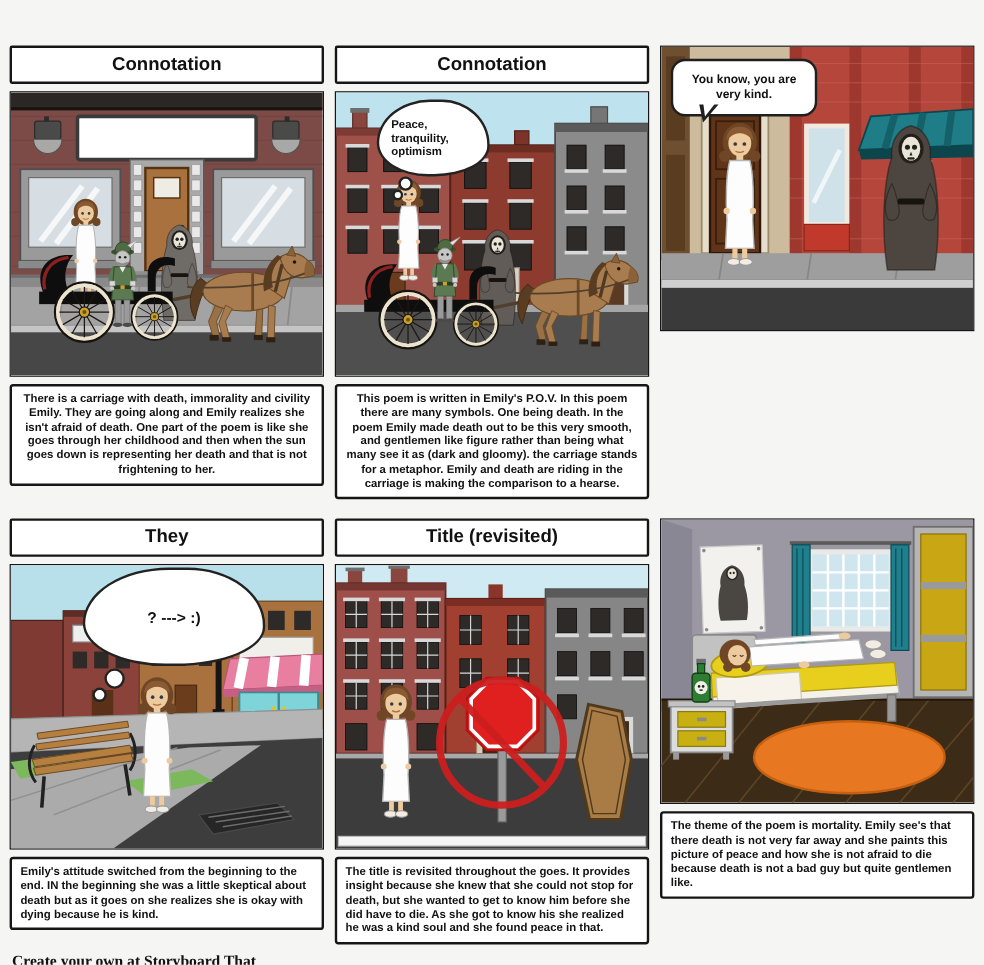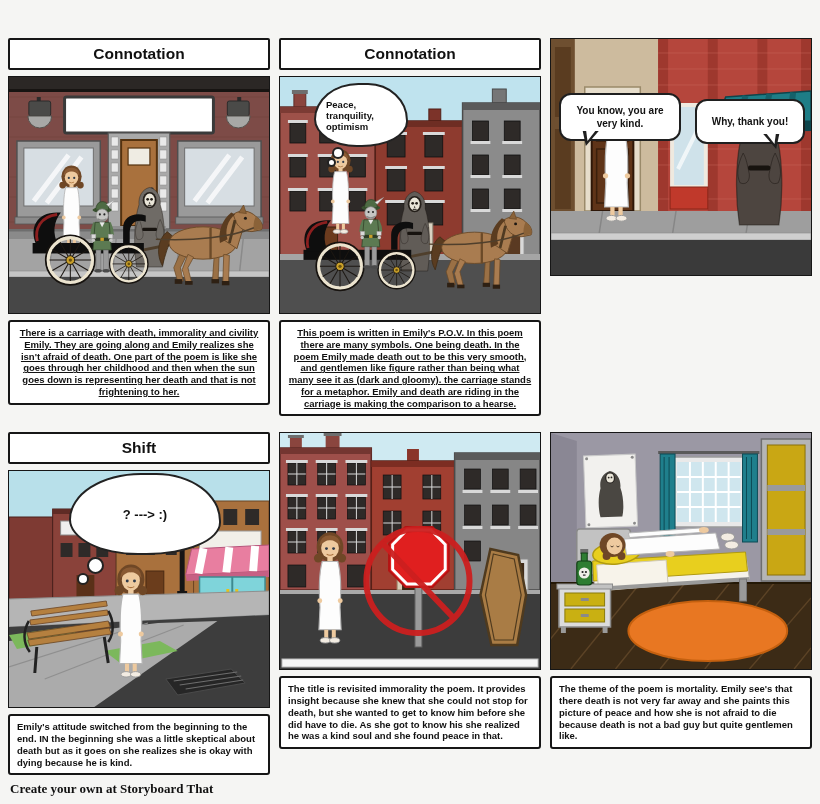--- a/index.html
+++ b/index.html
@@ -60,7 +60,6 @@
     text-align:center;
     box-sizing:border-box;
     z-index:3;
-    margin-top:44px;
   }
   .tail {
     position:absolute; bottom:-15px;

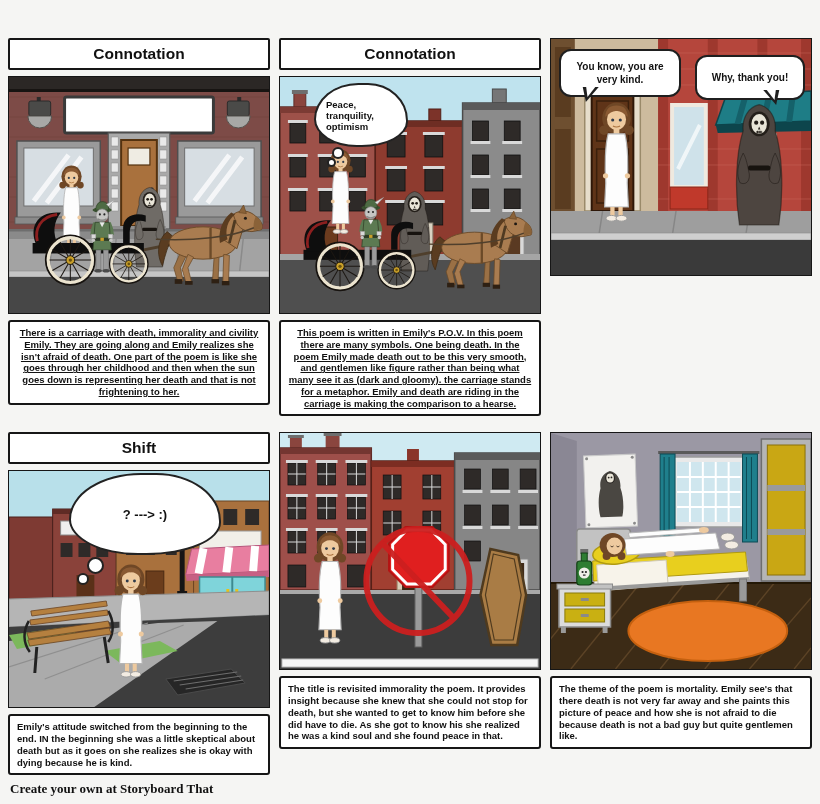--- a/index.html
+++ b/index.html
@@ -444,10 +444,6 @@
         <span>You know, you are very kind.</span>
         <span class="tail tail-left"></span>
       </div>
-      <div class="speech" style="left:144px; top:16px; width:110px; padding-top:14px; padding-bottom:14px;">
-        <span>Why, thank you!</span>
-        <span class="tail tail-right"></span>
-      </div>
     </div>
   </div>
 

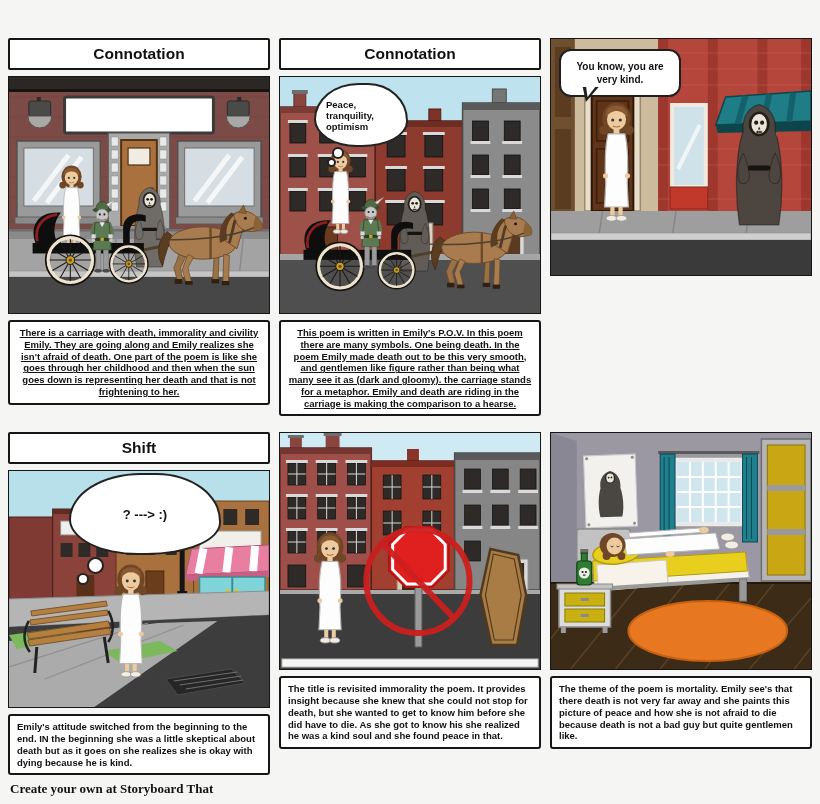--- a/index.html
+++ b/index.html
@@ -43,7 +43,7 @@
     font-size:9.5px; font-weight:700; line-height:1.24;
     min-height:38px;
   }
-  .desc-center { text-align:center;text-decoration:underline; }
+  .desc-center { text-align:center; }
   .footer {
     margin:6px 0 0 10px;
     font-family:"Liberation Serif", serif;

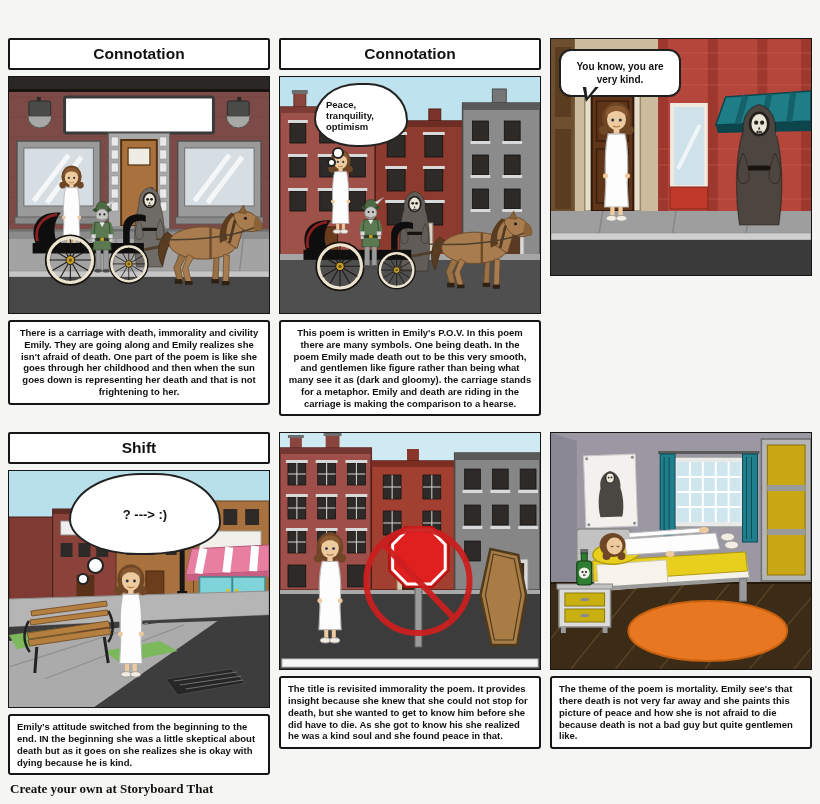--- a/index.html
+++ b/index.html
@@ -449,7 +449,7 @@
 
   <div class="cell">
     <div class="title-box">
-      <span>Shift</span>
+      <span>They</span>
     </div>
     <div class="scene">
       <svg class="art" viewBox="0 0 262 236" preserveAspectRatio="none">

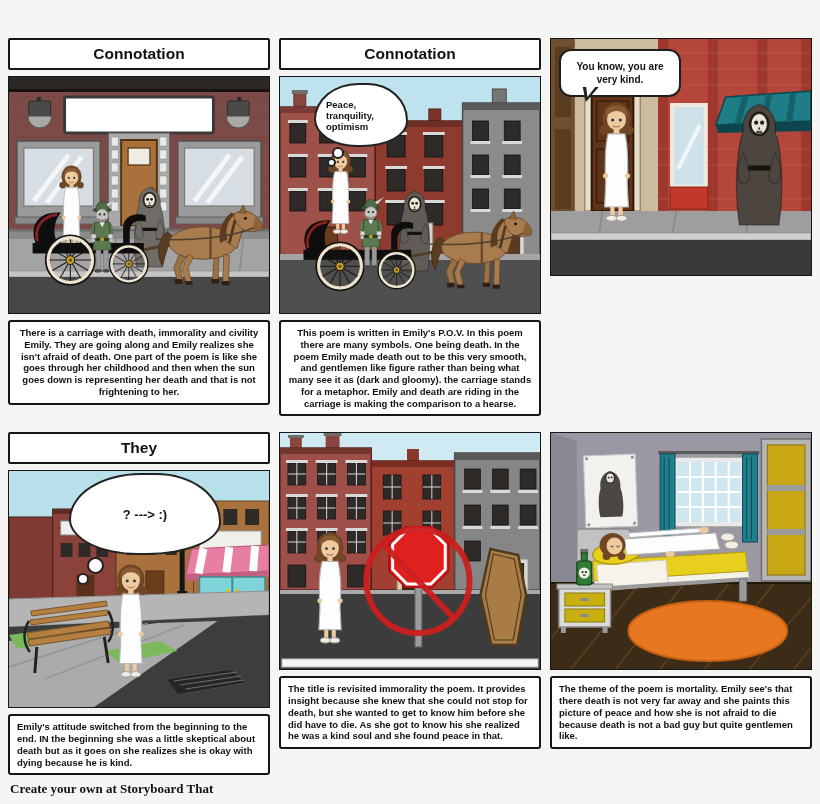--- a/index.html
+++ b/index.html
@@ -535,6 +535,9 @@
   </div>
 
   <div class="cell">
+    <div class="title-box">
+      <span>Title (revisited)</span>
+    </div>
     <div class="scene">
       <svg class="art" viewBox="0 0 262 236" preserveAspectRatio="none">
         <rect width="262" height="44" fill="#cfeaf2"></rect>

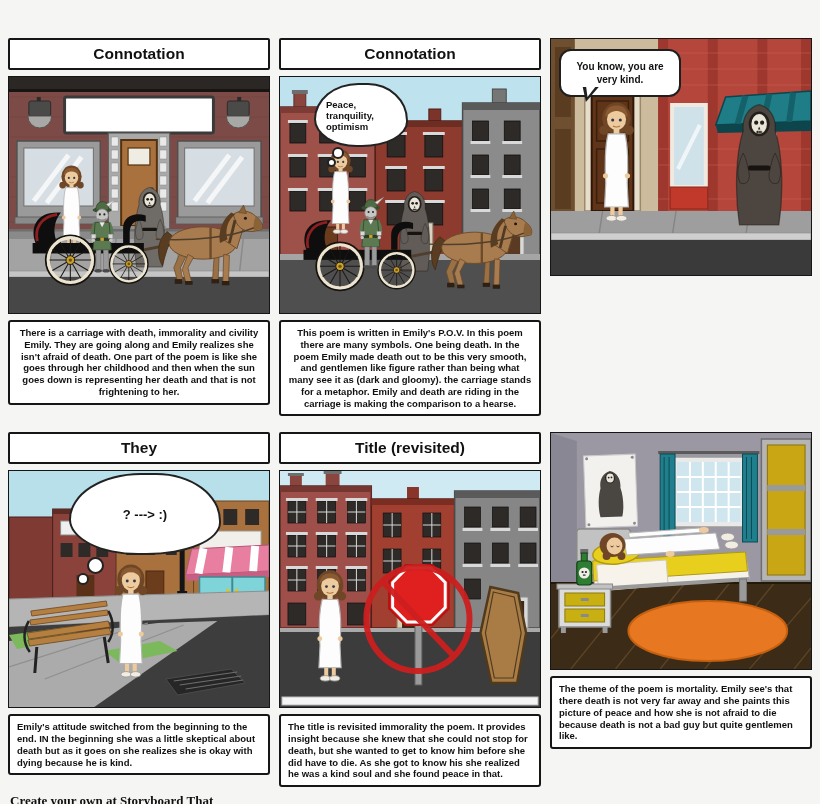--- a/index.html
+++ b/index.html
@@ -638,7 +638,7 @@
       </svg>
     </div>
     <div class="desc-box">
-      <span>The title is revisited immorality the poem. It provides insight because she knew that she could not stop for death, but she wanted to get to know him before she did have to die. As she got to know his she realized he was a kind soul and she found peace in that.</span>
+      <span>The title is revisited throughout the goes. It provides insight because she knew that she could not stop for death, but she wanted to get to know him before she did have to die. As she got to know his she realized he was a kind soul and she found peace in that.</span>
     </div>
   </div>
 

